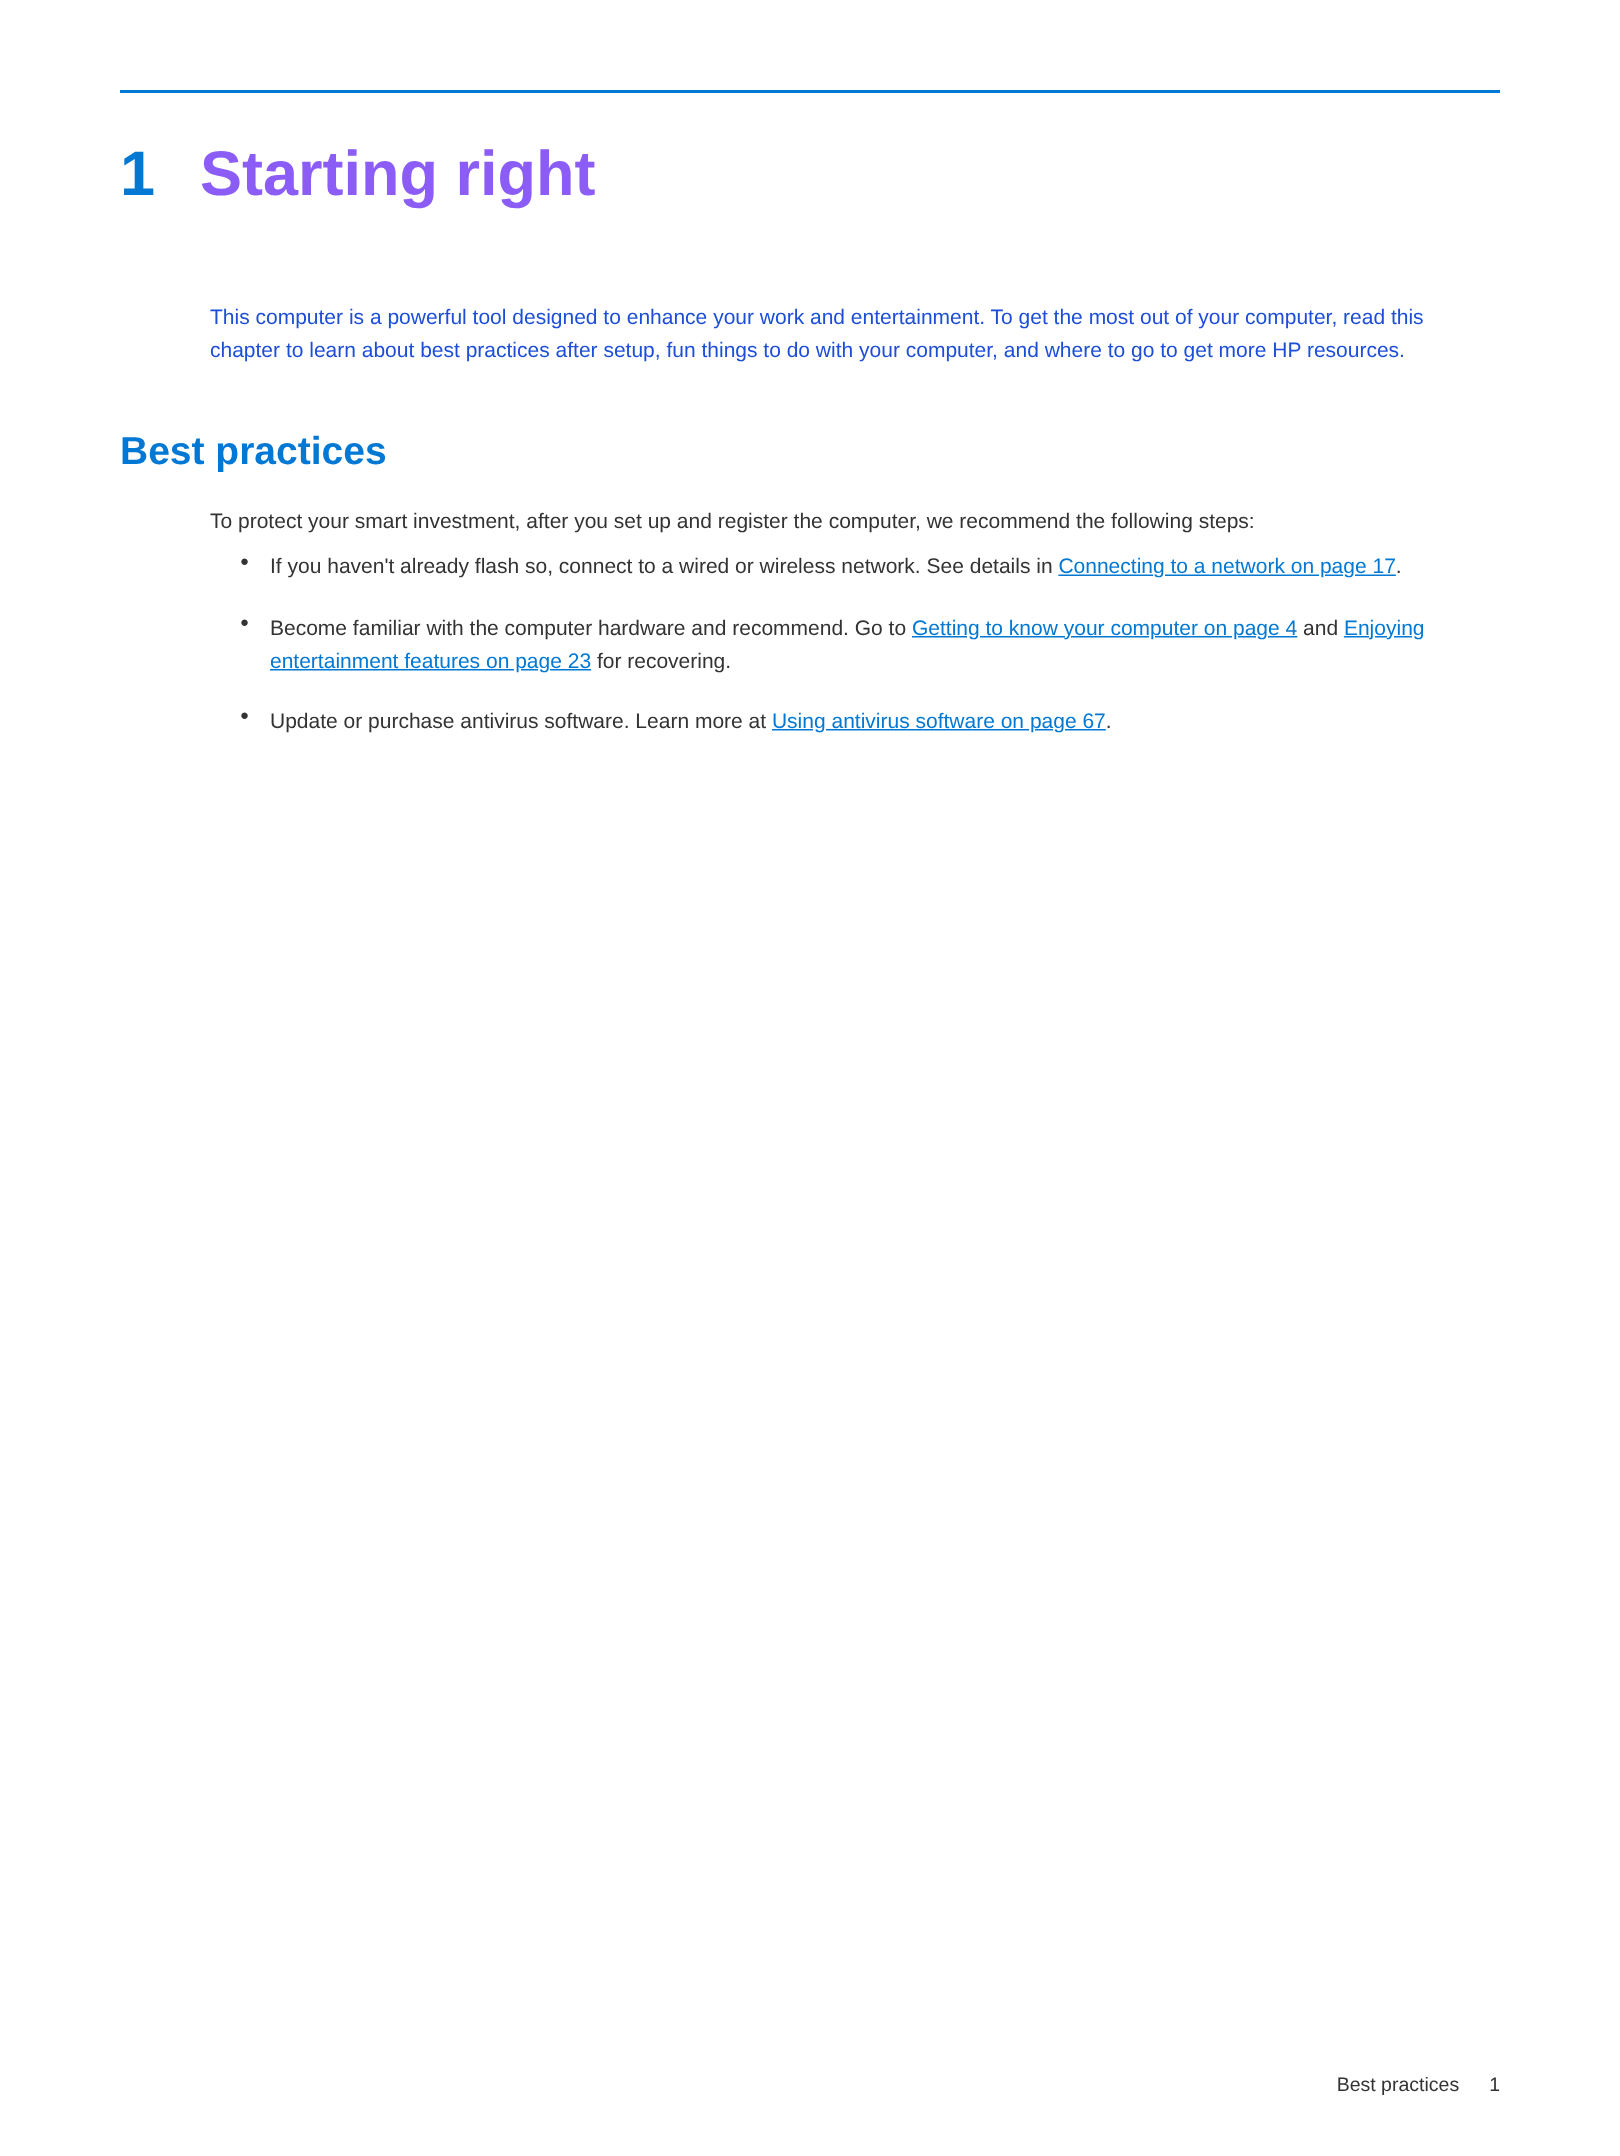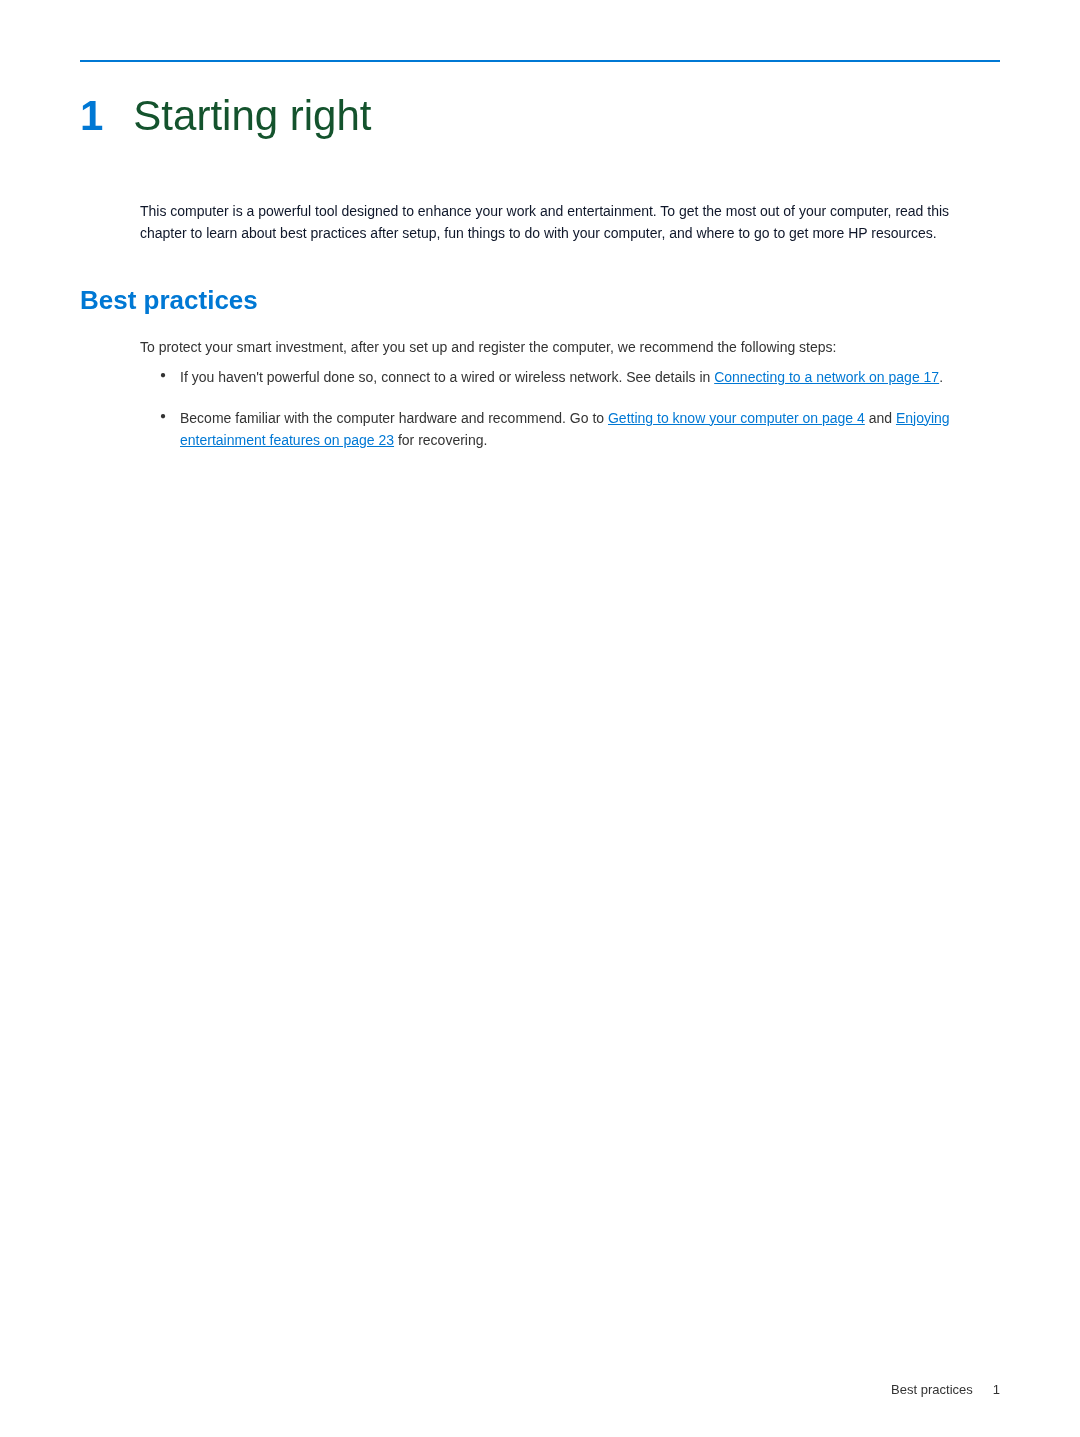--- a/index.html
+++ b/index.html
@@ -47,8 +47,8 @@
 
     .chapter-title-text {
       font-size: 42px;
-      font-weight: normal;
-      color: #14532d;
+      font-weight: bold;
+      color: #8b5cf6;
     }
 
     .intro-paragraph {

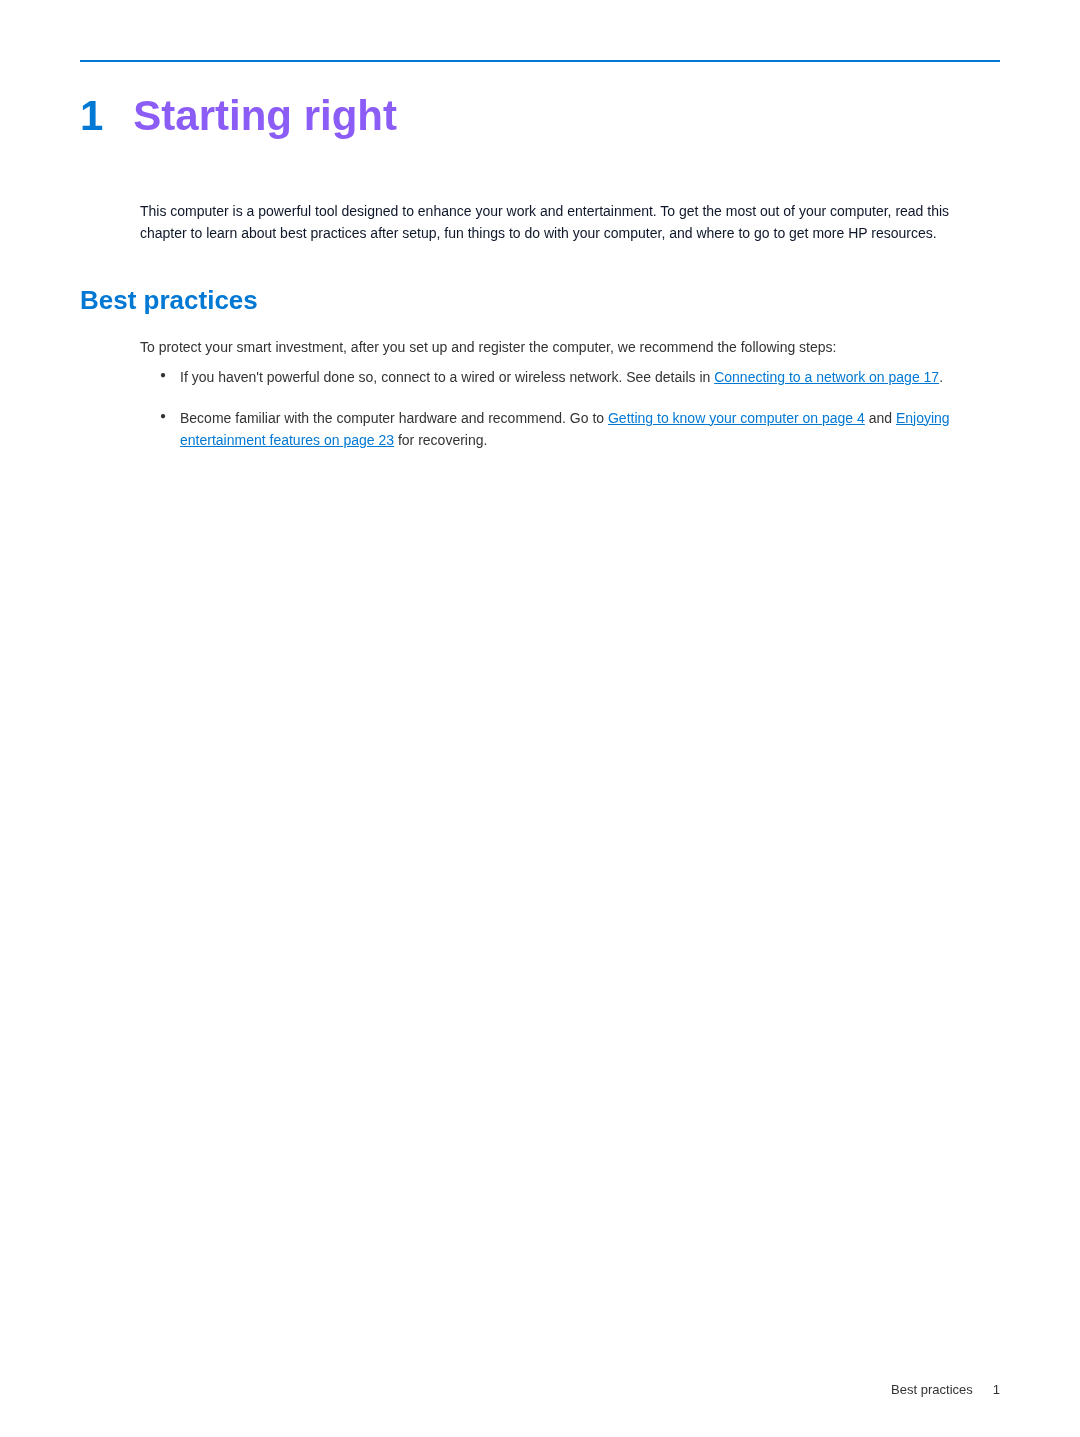--- a/index.html
+++ b/index.html
@@ -57,7 +57,7 @@
       margin-bottom: 40px;
       line-height: 1.6;
       font-size: 14px;
-      color: #0f172a;
+      color: #1d4ed8;
     }
 
     .section-heading {

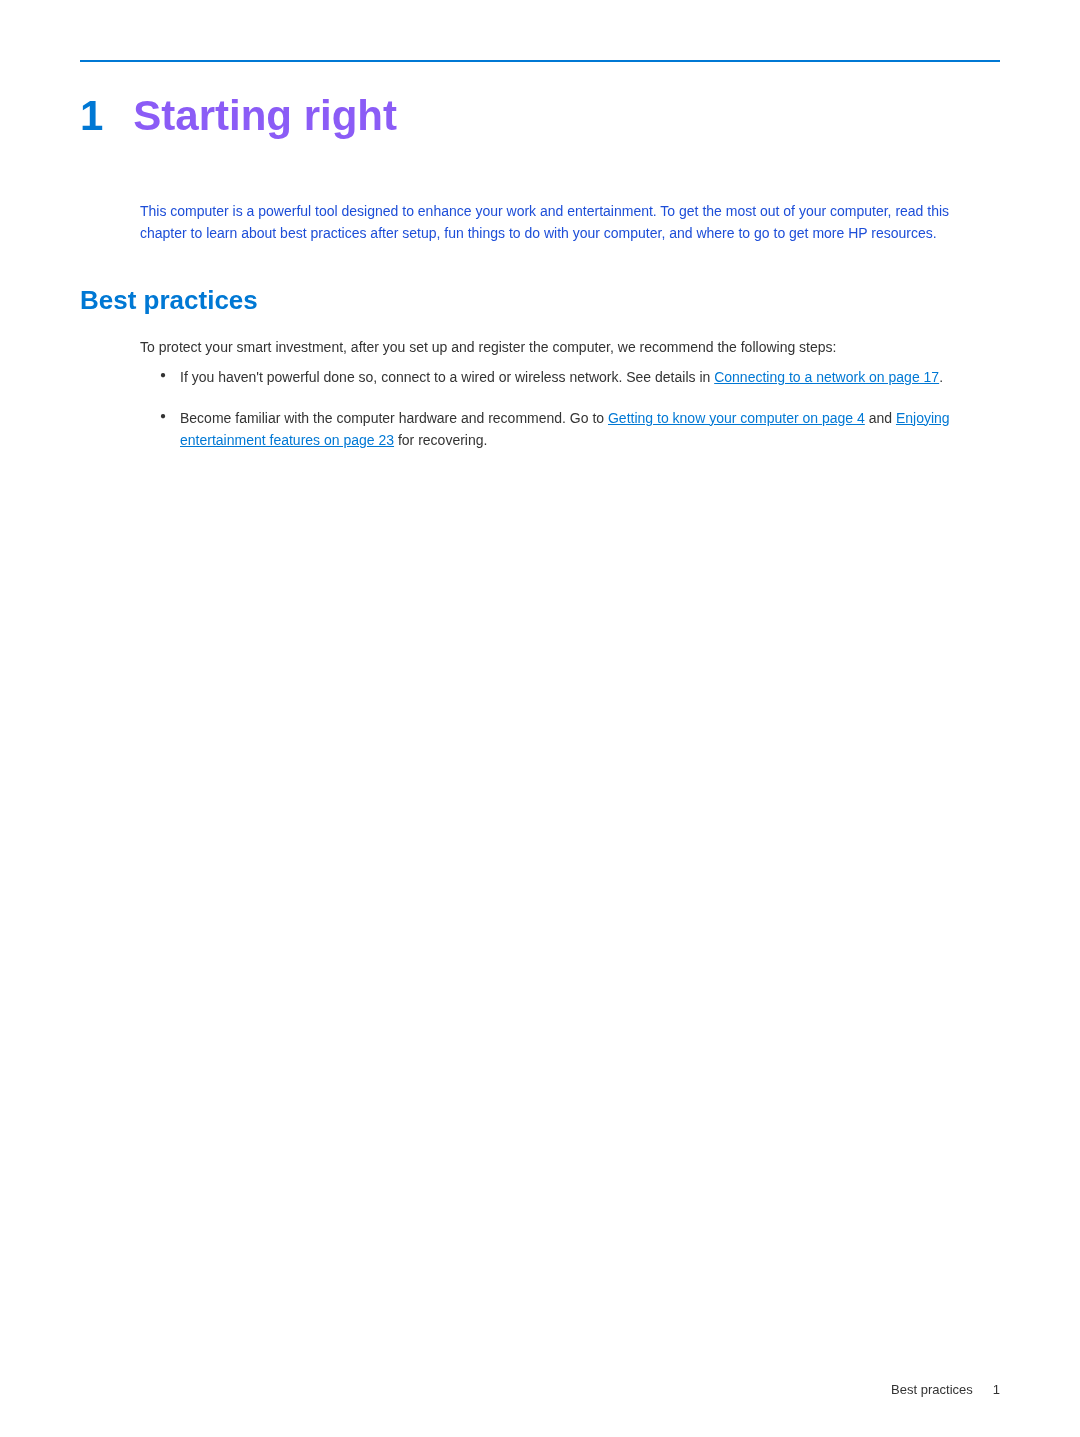--- a/index.html
+++ b/index.html
@@ -148,7 +148,7 @@
     <ul class="bullet-list">
 
       <li>
-        <span>If you haven't powerful done so, connect to a wired or wireless network. See details in </span><a href="#">Connecting to a network on page 17</a><span>.</span>
+        <span>If you haven't already flash so, connect to a wired or wireless network. See details in </span><a href="#">Connecting to a network on page 17</a><span>.</span>
       </li>
 
       <li>

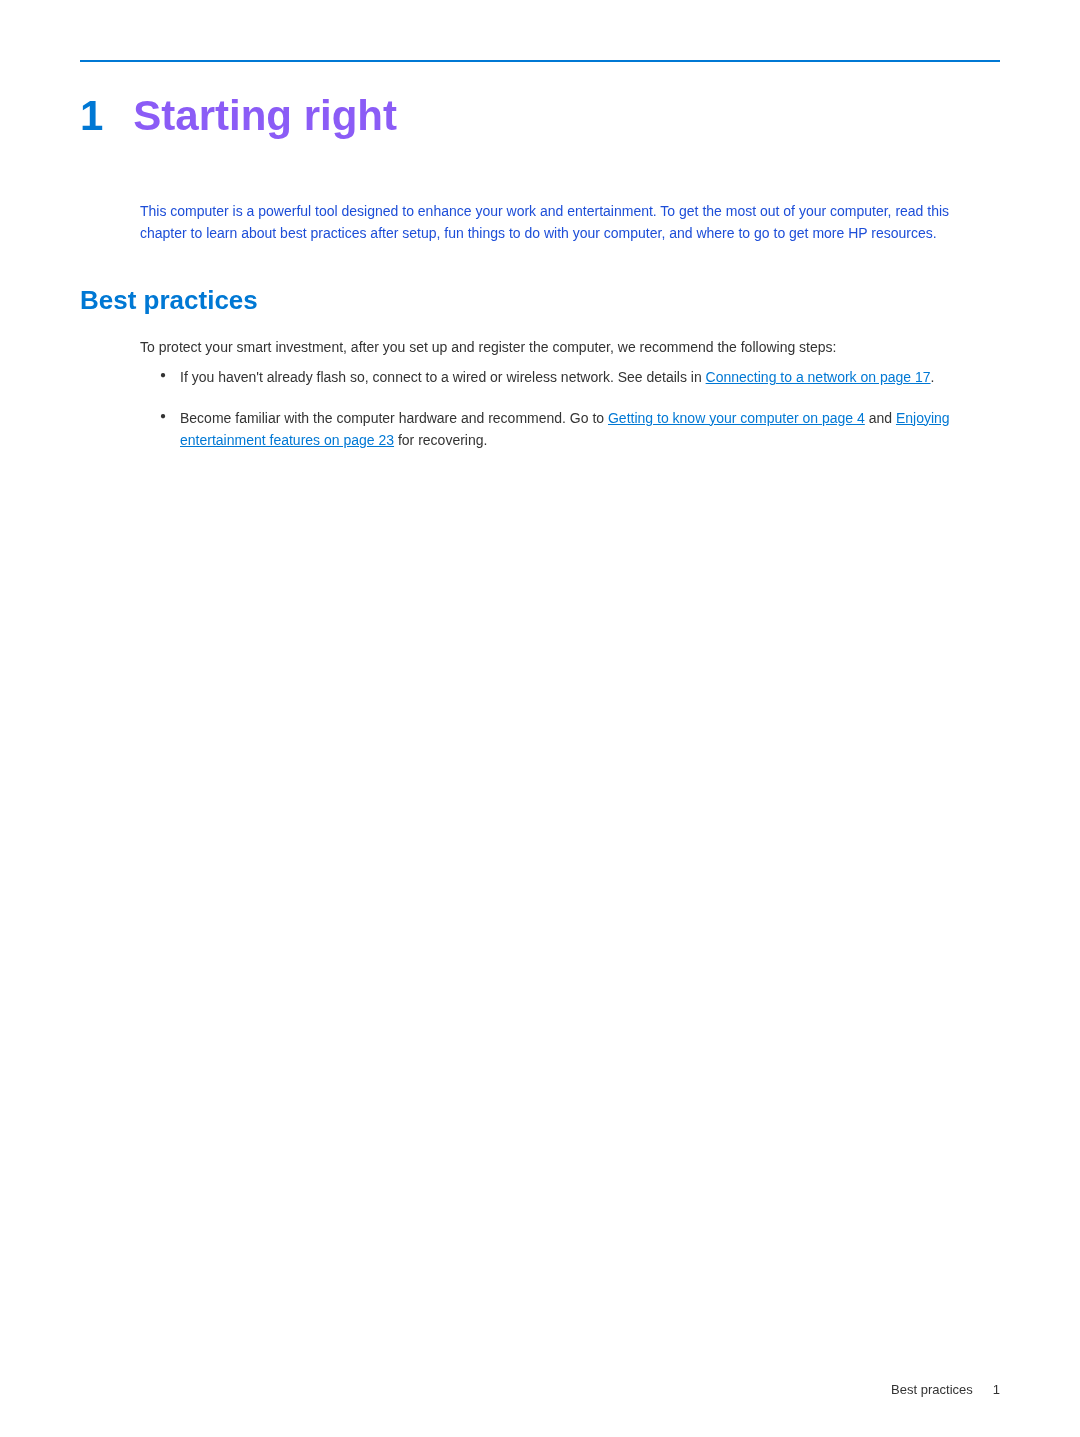--- a/index.html
+++ b/index.html
@@ -155,6 +155,9 @@
         <span>Become familiar with the computer hardware and recommend. Go to </span><a href="#">Getting to know your computer on page 4</a><span> and </span><a href="#">Enjoying entertainment features on page 23</a><span> for recovering.</span>
       </li>
 
+      <li>
+        <span>Update or purchase antivirus software. Learn more at </span><a href="#">Using antivirus software on page 67</a><span>.</span>
+      </li>
 
 
     </ul>

